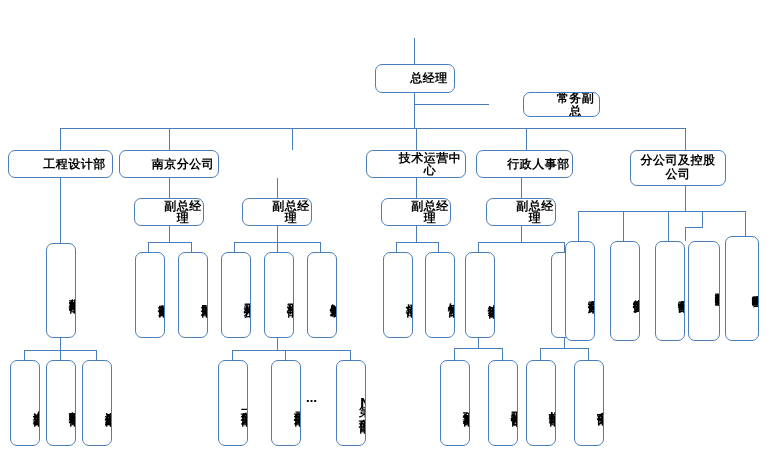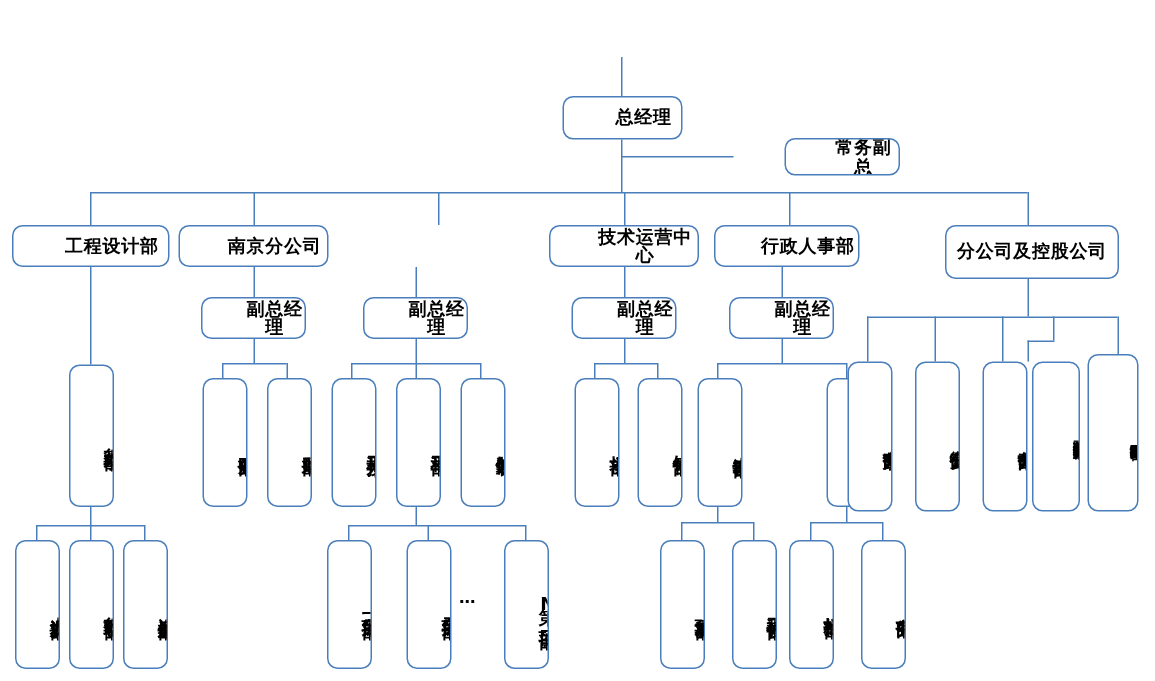--- a/index.html
+++ b/index.html
@@ -143,7 +143,7 @@
   <div class="box round h-txt" style="left:119px;top:150px;width:100px;height:28px;">南京分公司</div>
   <div class="box round h-txt" style="left:366px;top:150px;width:100px;height:28px;">技术运营中心</div>
   <div class="box round h-txt" style="left:476px;top:150px;width:97px;height:28px;">行政人事部</div>
-  <div class="box round h-txt two" style="left:630px;top:150px;width:116px;height:36px;padding:0 6px;">分公司及控股公司</div>
+  <div class="box round h-txt two" style="left:630px;top:150px;width:96px;height:36px;padding:0 6px;">分公司及控股公司</div>
 
   <div class="box round h-txt" style="left:134px;top:198px;width:70px;height:28px;">副总经理</div>
   <div class="box round h-txt" style="left:242px;top:198px;width:70px;height:28px;">副总经理</div>

